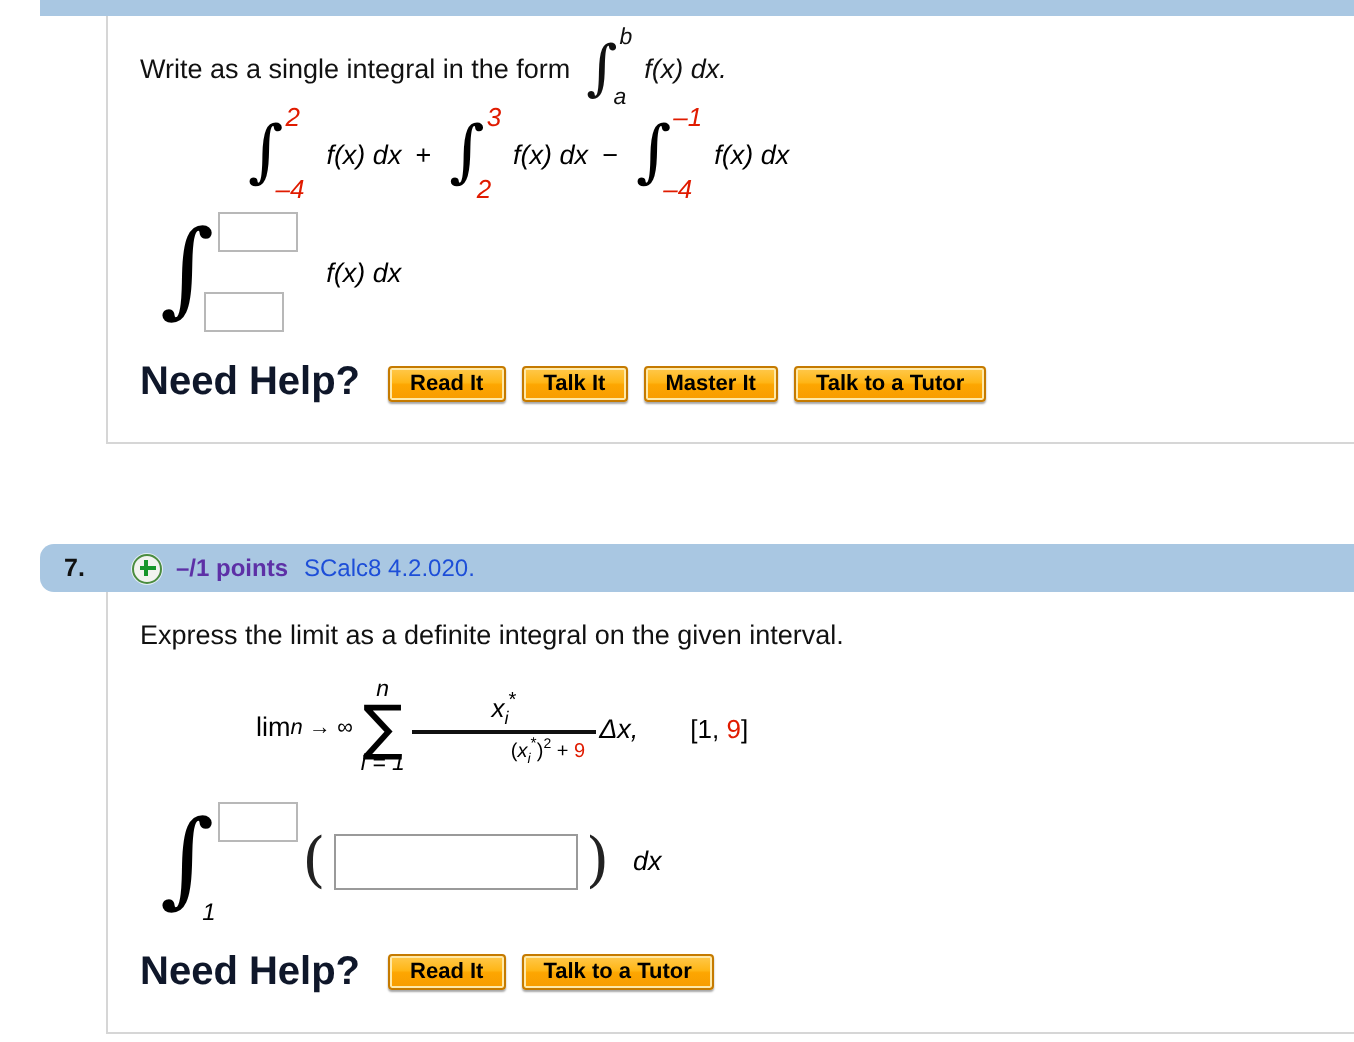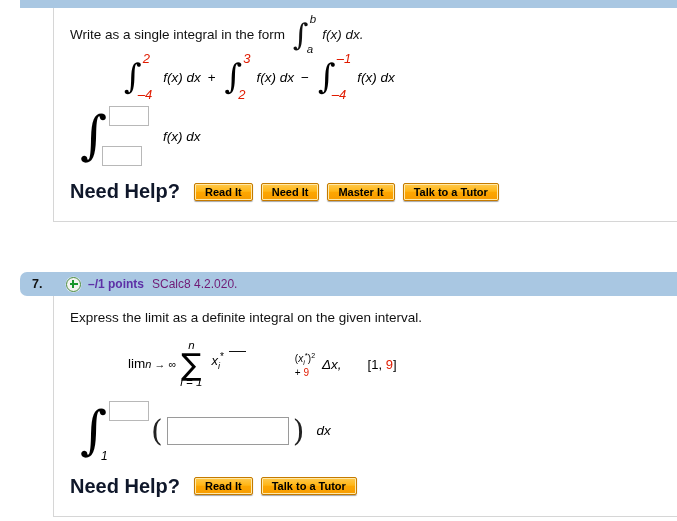--- a/index.html
+++ b/index.html
@@ -360,7 +360,7 @@
     <div class="need-help-row">
       <span class="need-help-label">Need Help?</span>
       <button class="help-btn">Read It</button>
-      <button class="help-btn">Need It</button>
+      <button class="help-btn">Talk It</button>
       <button class="help-btn">Master It</button>
       <button class="help-btn">Talk to a Tutor</button>
     </div>

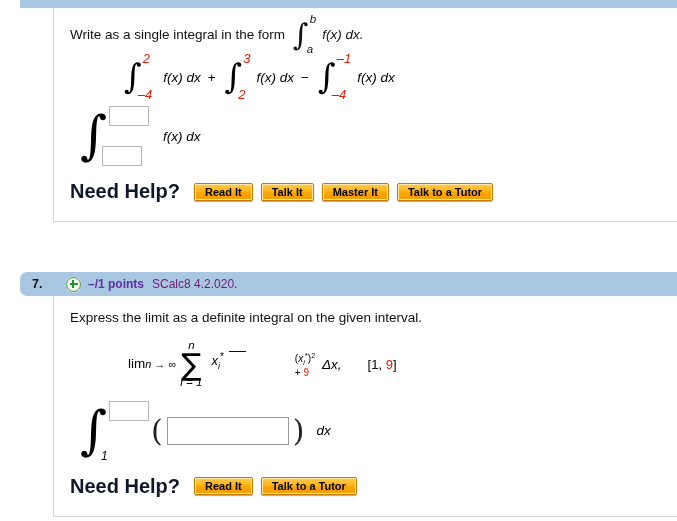--- a/index.html
+++ b/index.html
@@ -72,7 +72,7 @@
     white-space: nowrap;
   }
   .q-source {
-    color: #701a75;
+    color: #1d4ed8;
     font-size: 12px;
     white-space: nowrap;
   }

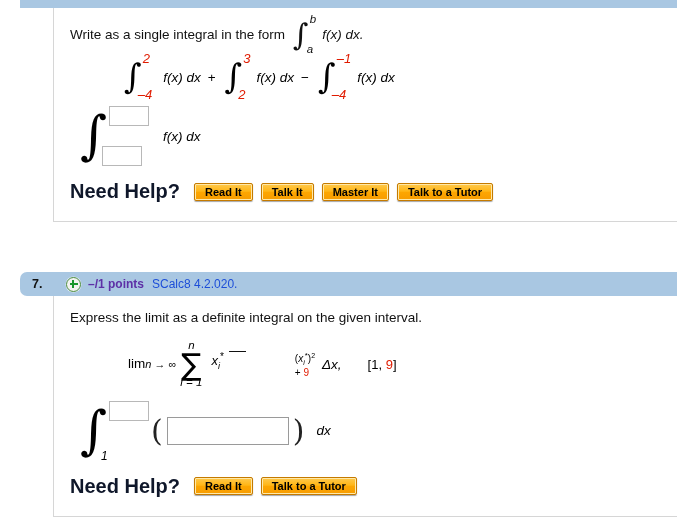--- a/index.html
+++ b/index.html
@@ -252,8 +252,8 @@
   .sigma-op .sig-bot { font-size: 11.5px; font-style: italic; white-space: nowrap; }
   .frac {
     display: inline-flex;
-    flex-direction: row;
-    align-items: flex-start;
+    flex-direction: column;
+    align-items: center;
     line-height: 1.15;
     margin: 0 1px;
   }

